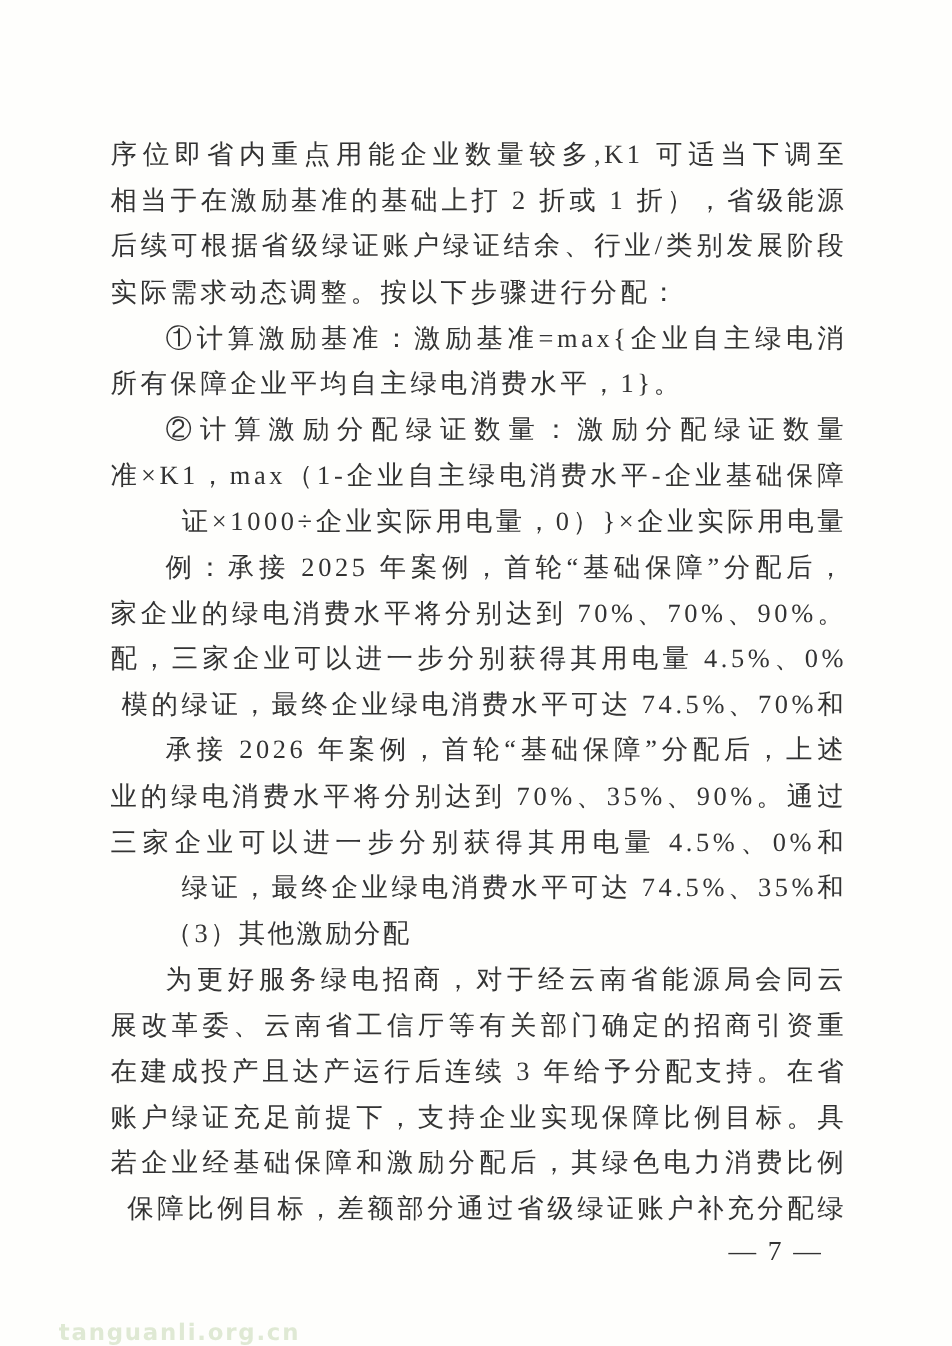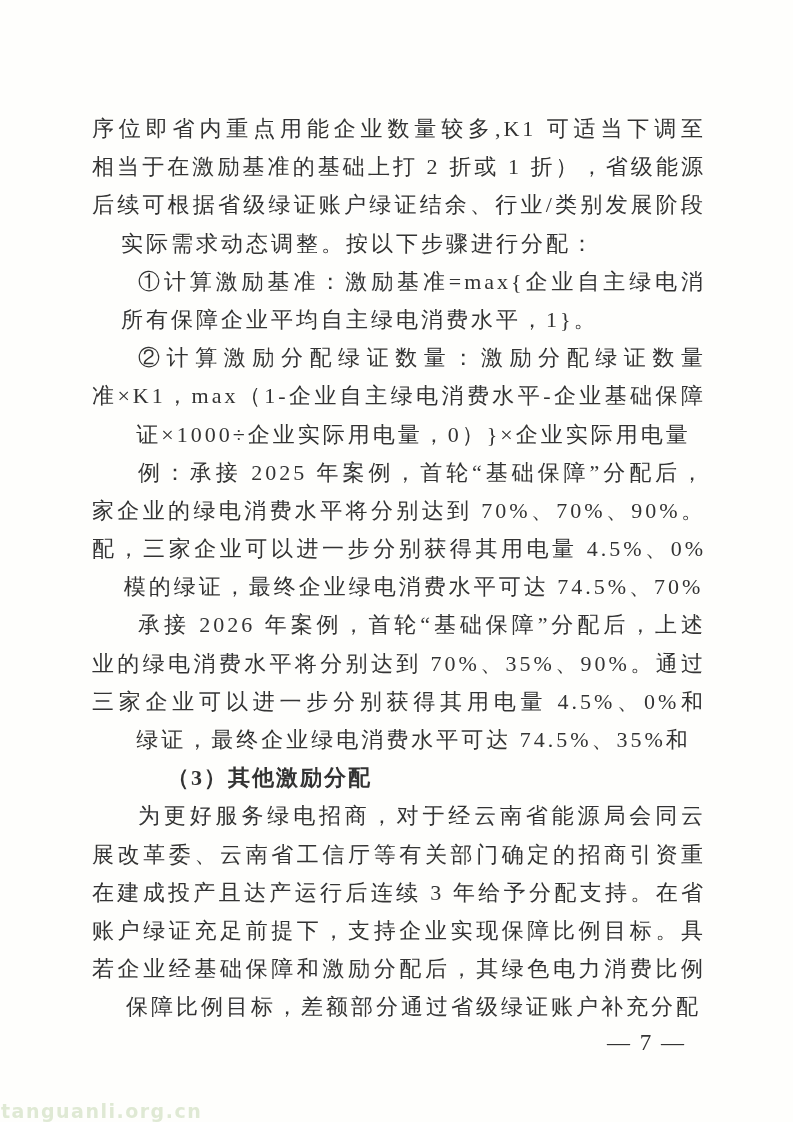--- a/index.html
+++ b/index.html
@@ -28,9 +28,8 @@
     overflow: hidden;
   }
   .line.end {
-    text-align: center;
+    text-align: right;
     text-align-last: left;
-    margin-left: 29px;
   }
   .line.indent { text-indent: 46px; }
   .line.bold { font-weight: bold; letter-spacing: 2px; }

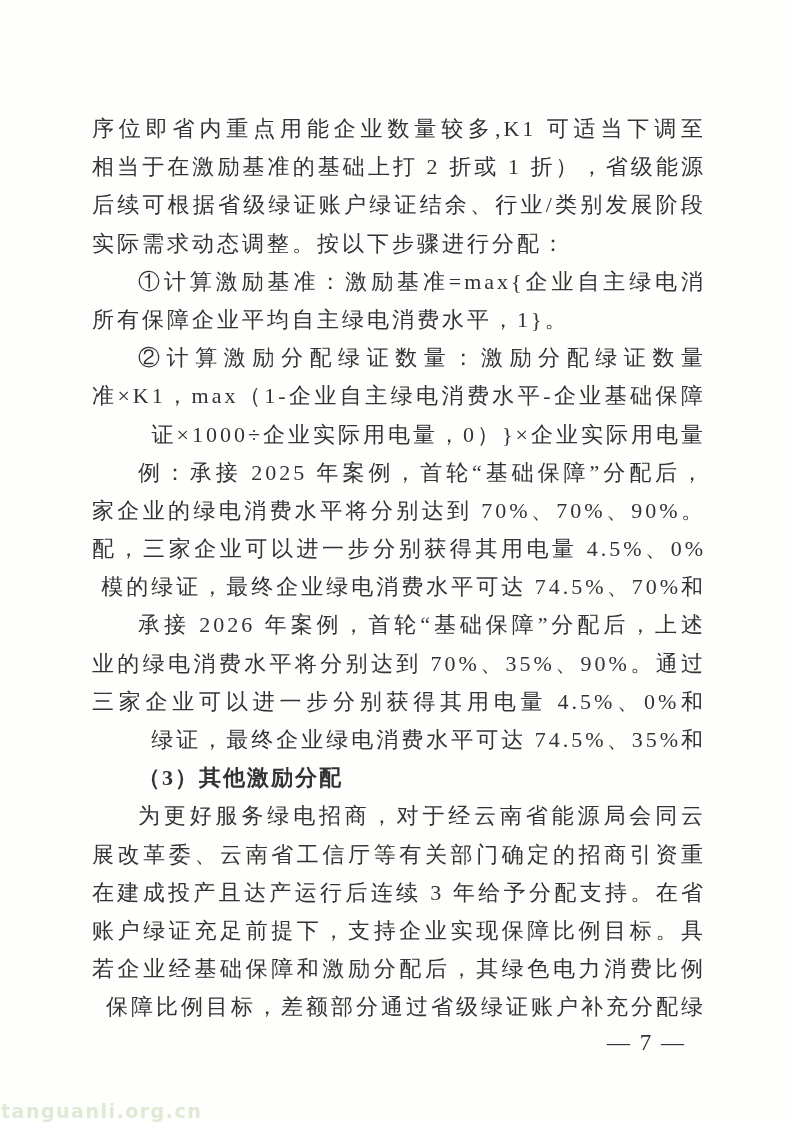--- a/index.html
+++ b/index.html
@@ -32,7 +32,7 @@
     text-align-last: left;
   }
   .line.indent { text-indent: 46px; }
-  .line.bold { font-weight: bold; letter-spacing: 2px; }
+  .line.bold { font-weight: normal; letter-spacing: 2px; }
   .page-number {
     position: absolute;
     top: 1028px;

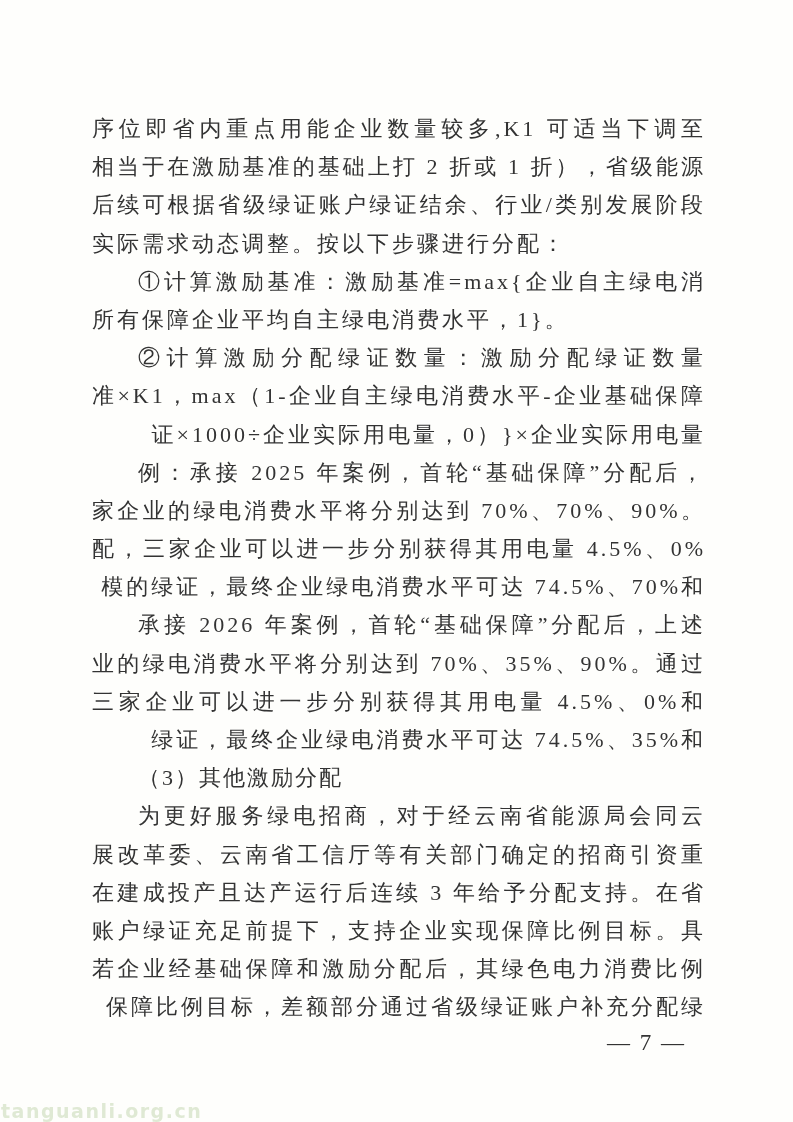--- a/index.html
+++ b/index.html
@@ -54,6 +54,7 @@
     letter-spacing: 1.5px;
     color: #dfe9d4;
     white-space: nowrap;
+    padding-left: 48px;
   }
 </style>
 </head>

